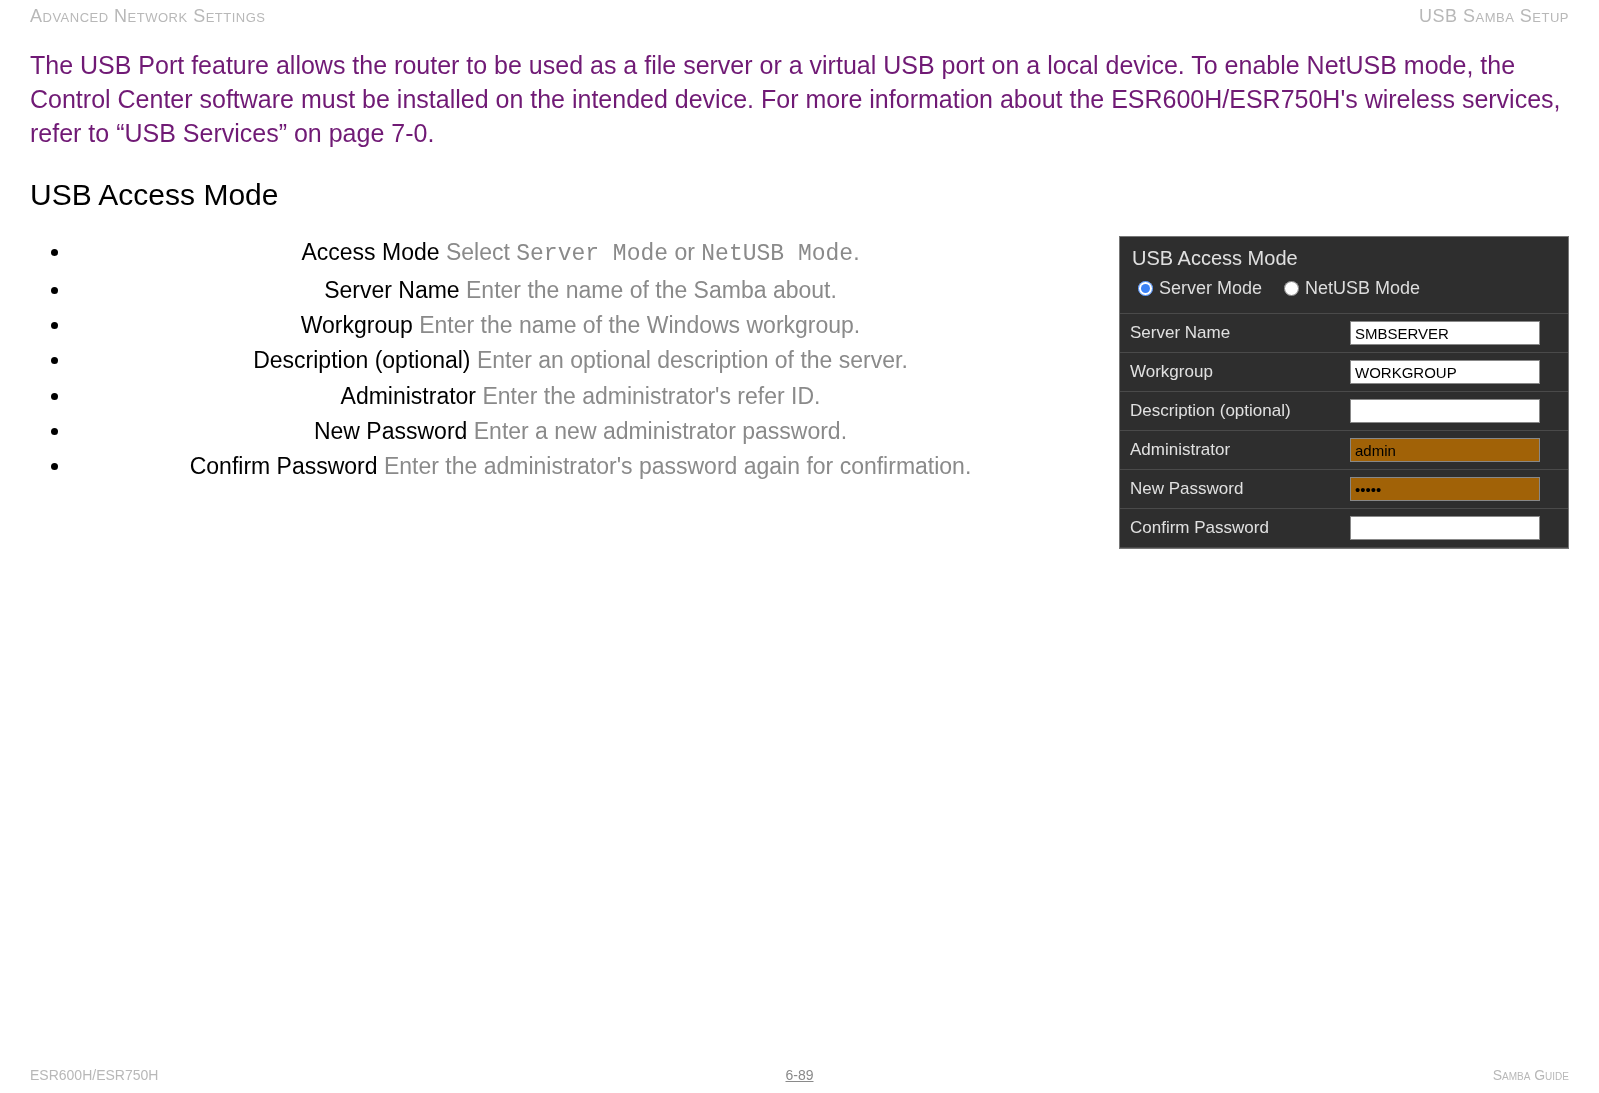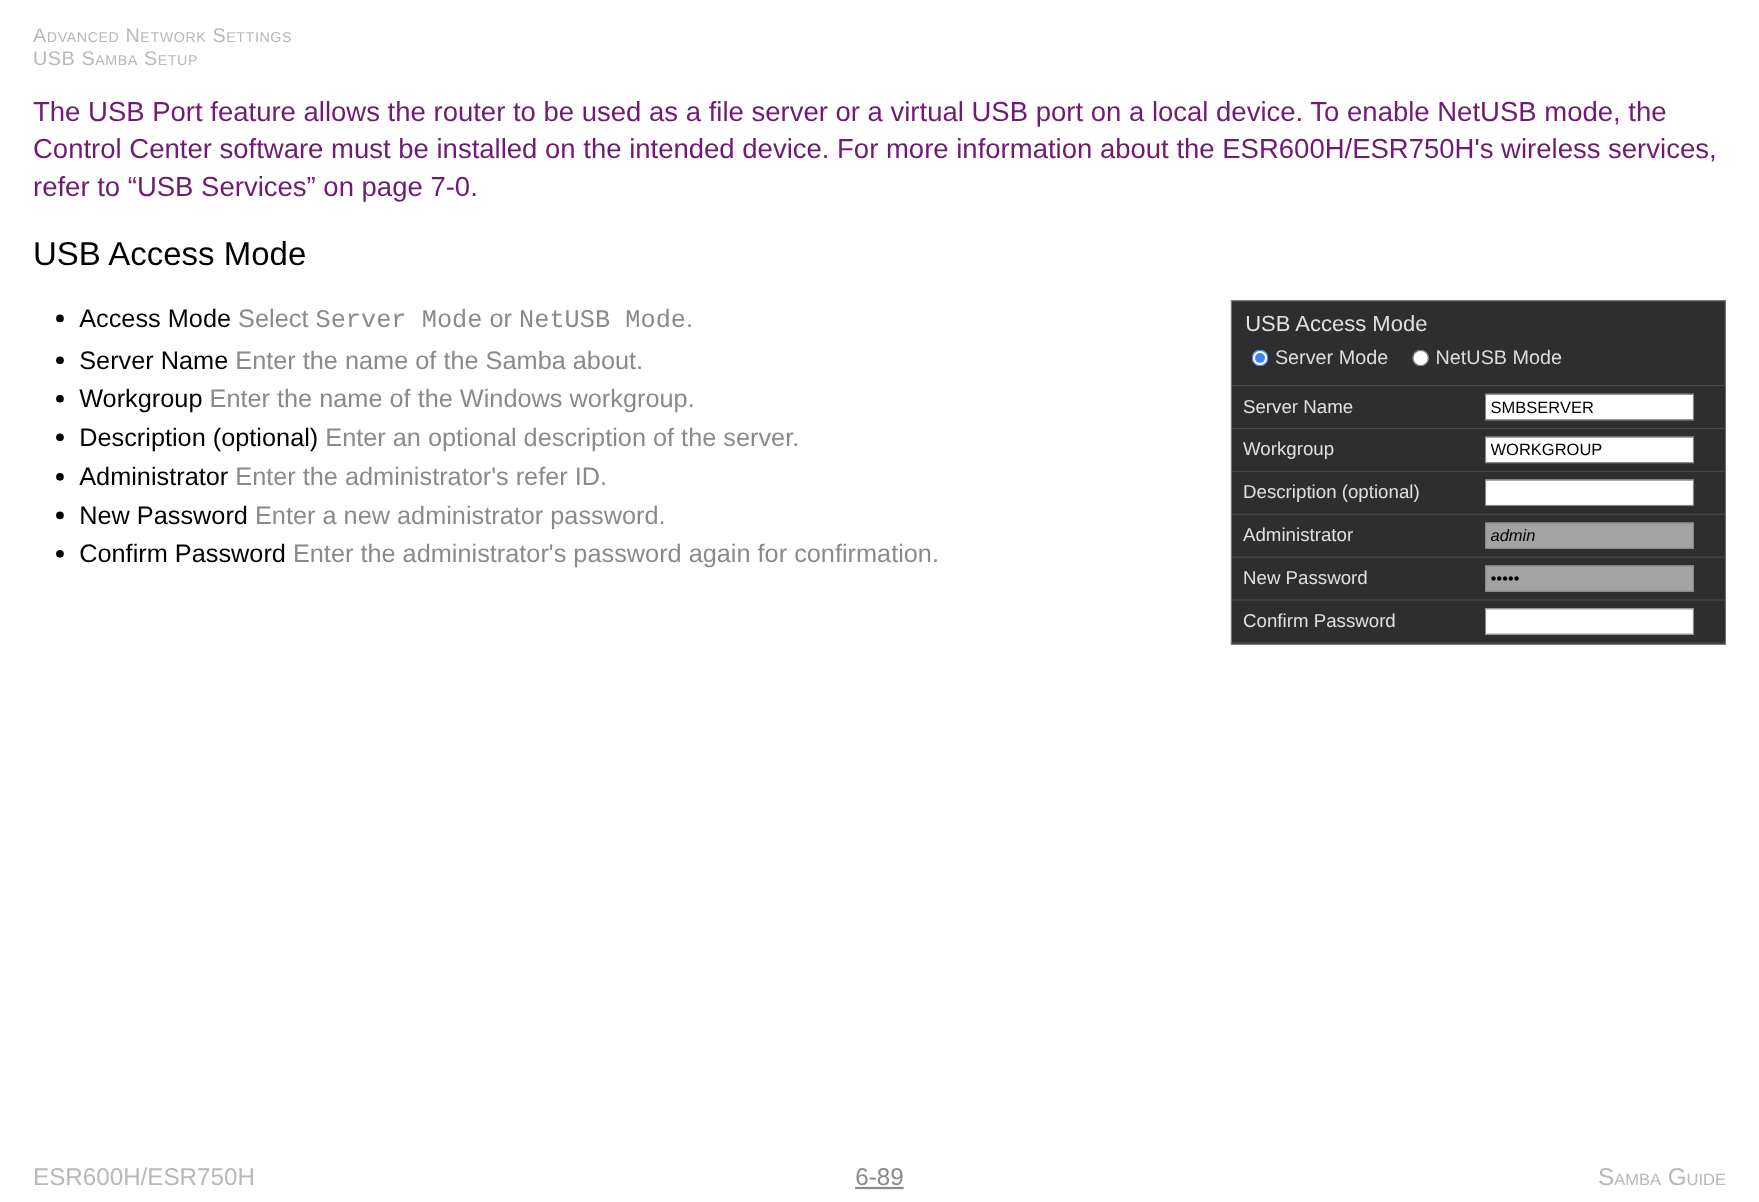--- a/index.html
+++ b/index.html
@@ -18,10 +18,9 @@
   .header {
     display: flex;
     justify-content: space-between;
-    padding-top: 22px;
+    padding-top: 6px;
     font-variant: small-caps;
     letter-spacing: 0.5px;
-    flex-direction: column;
   }
   .header span {
     color: #b8b8b8;

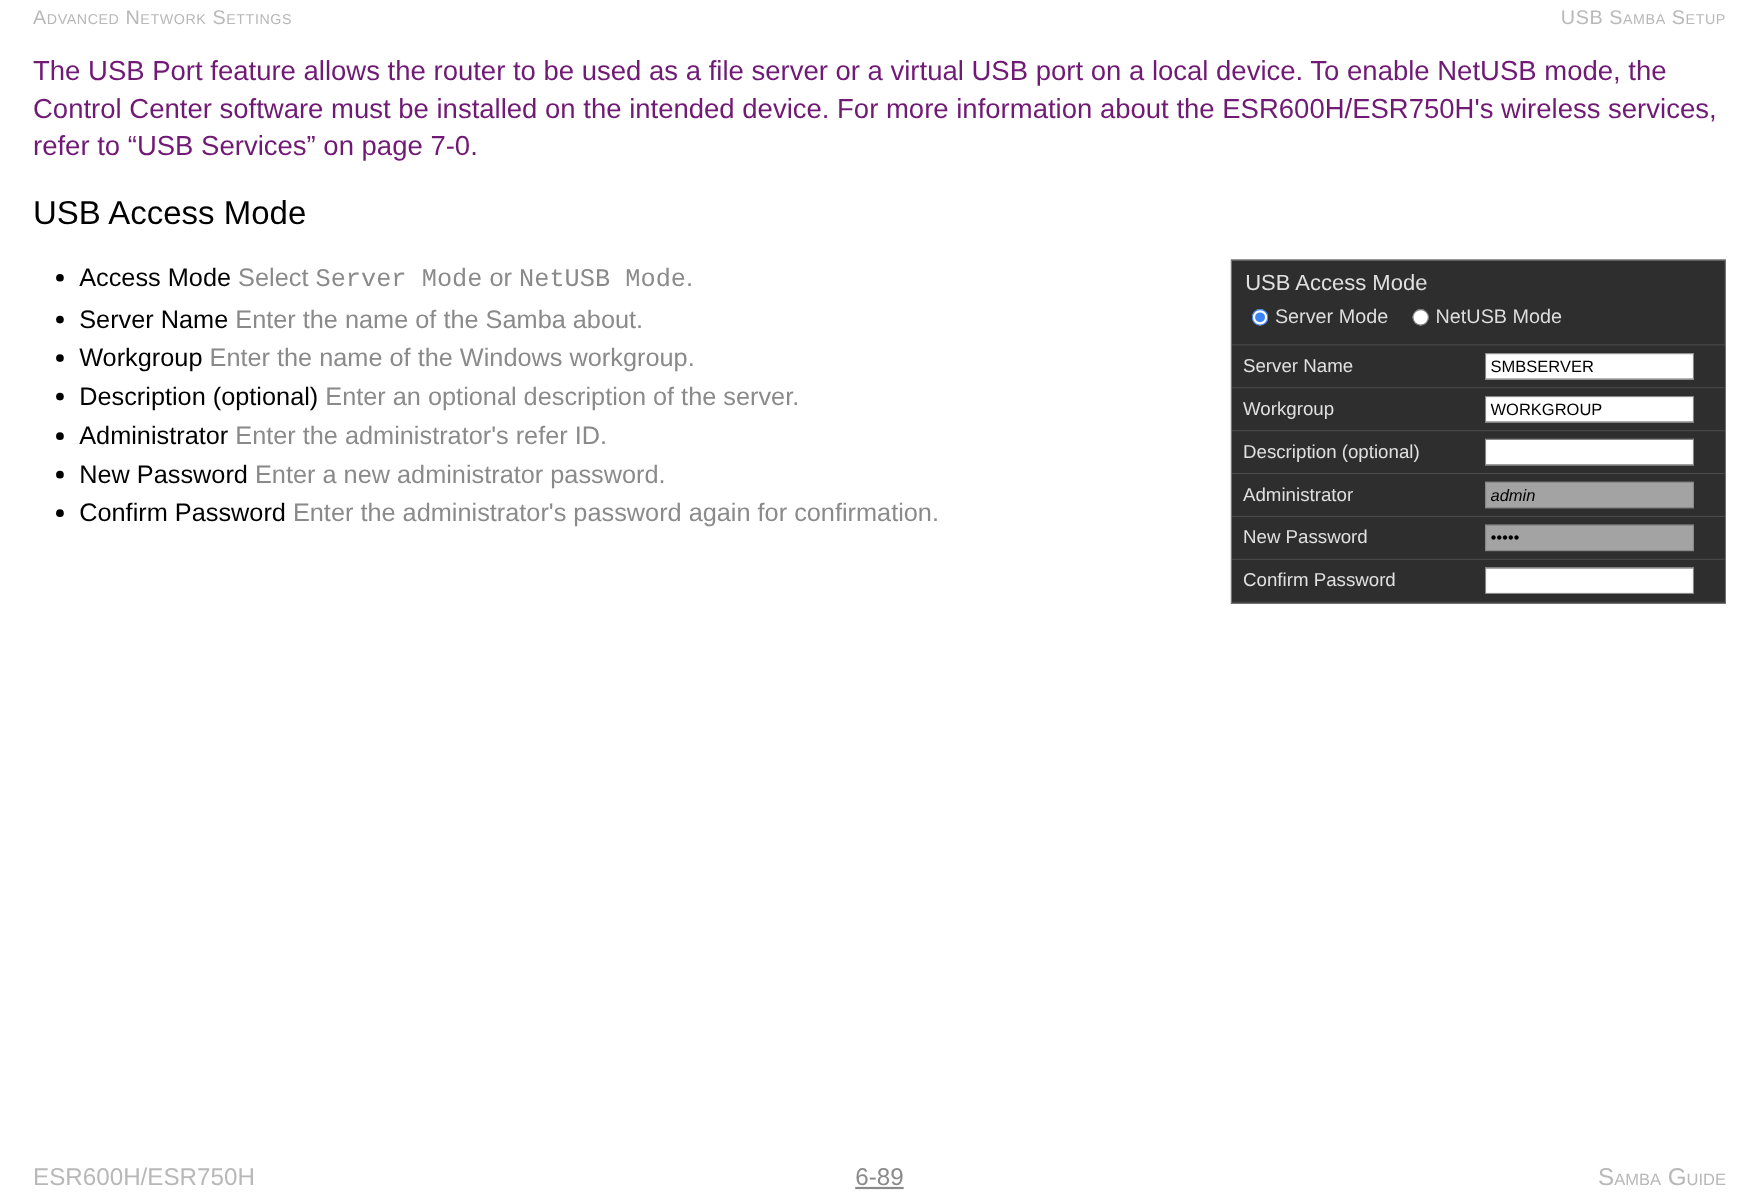--- a/index.html
+++ b/index.html
@@ -62,6 +62,7 @@
     font-size: 23px;
     line-height: 1.45;
     margin-bottom: 2px;
+    text-align: center;
   }
   .bullets li .term {
     color: #000;

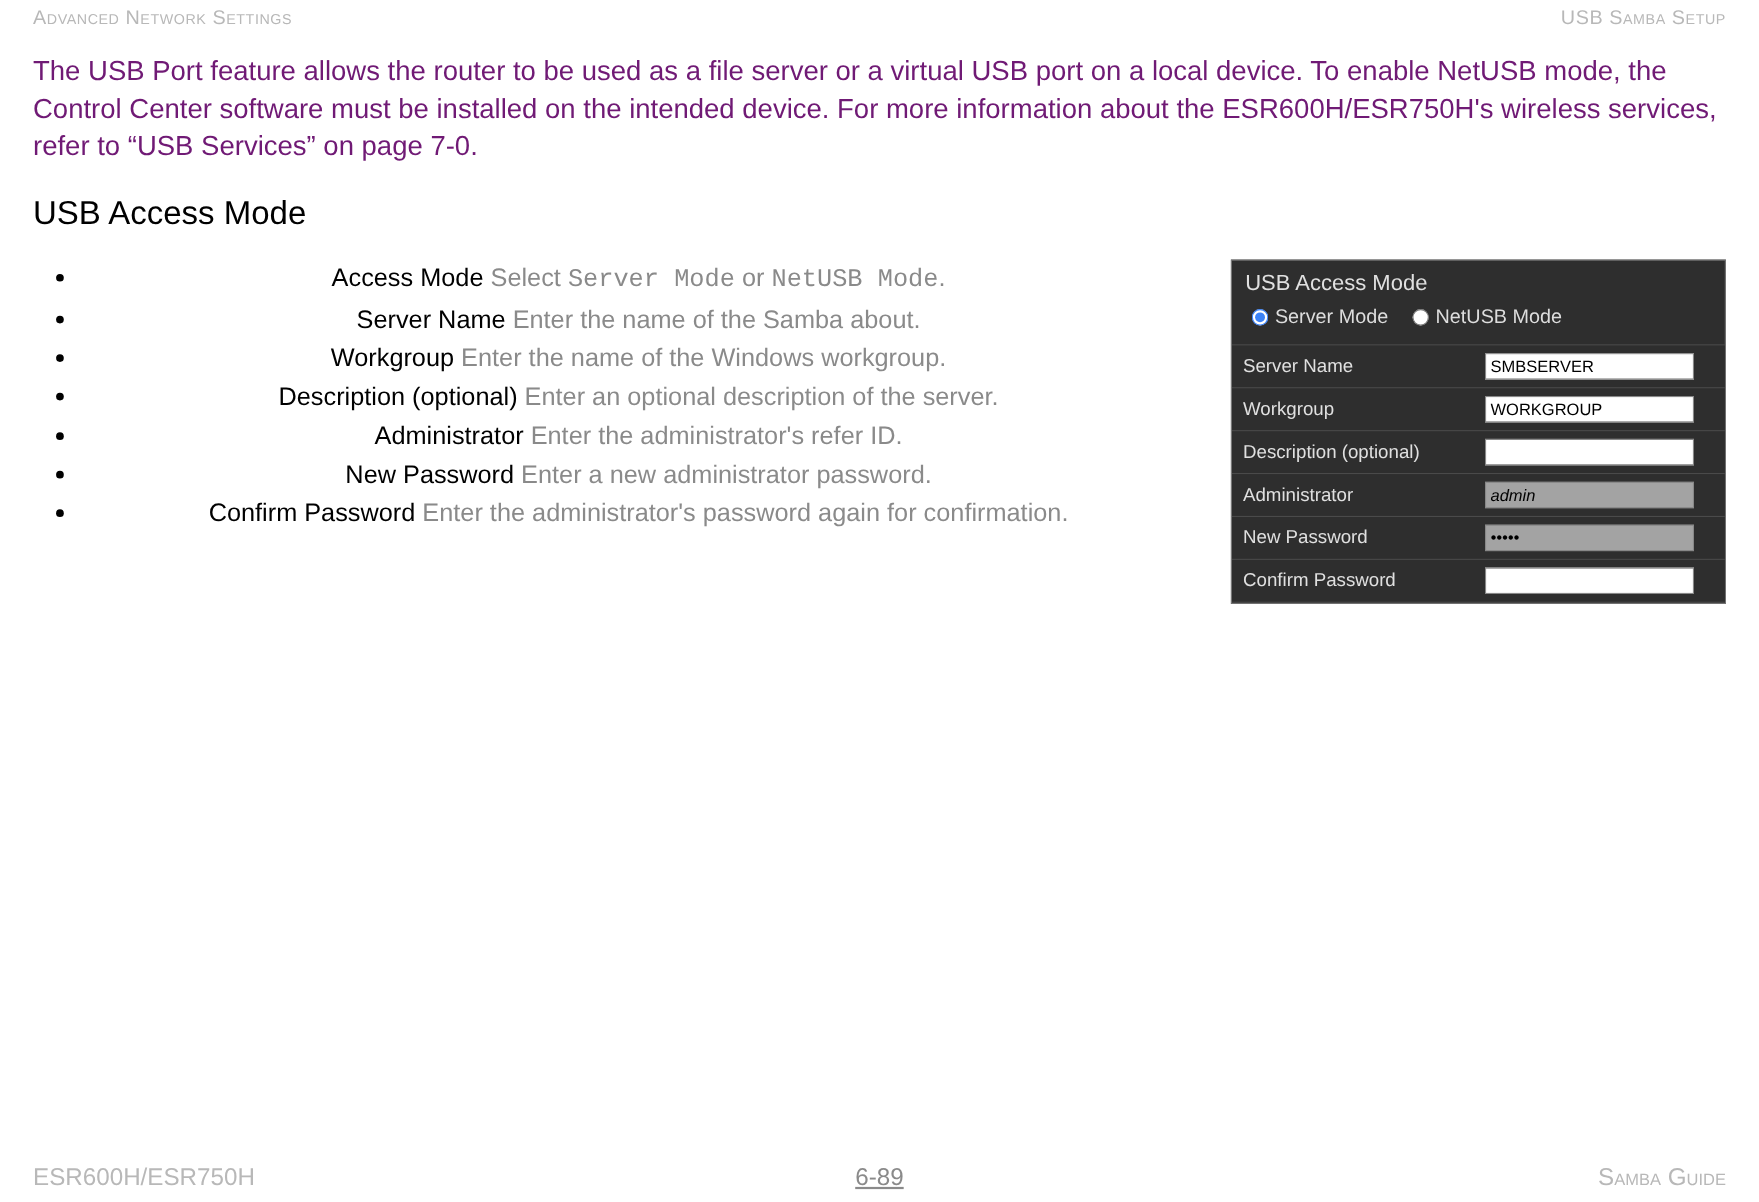--- a/index.html
+++ b/index.html
@@ -143,8 +143,7 @@
     font-family: Arial, sans-serif;
   }
   table.form input.autofill {
-    background: #a3a3a3;
-    font-style: italic;
+    background: #a16207;
   }
 
   .footer {

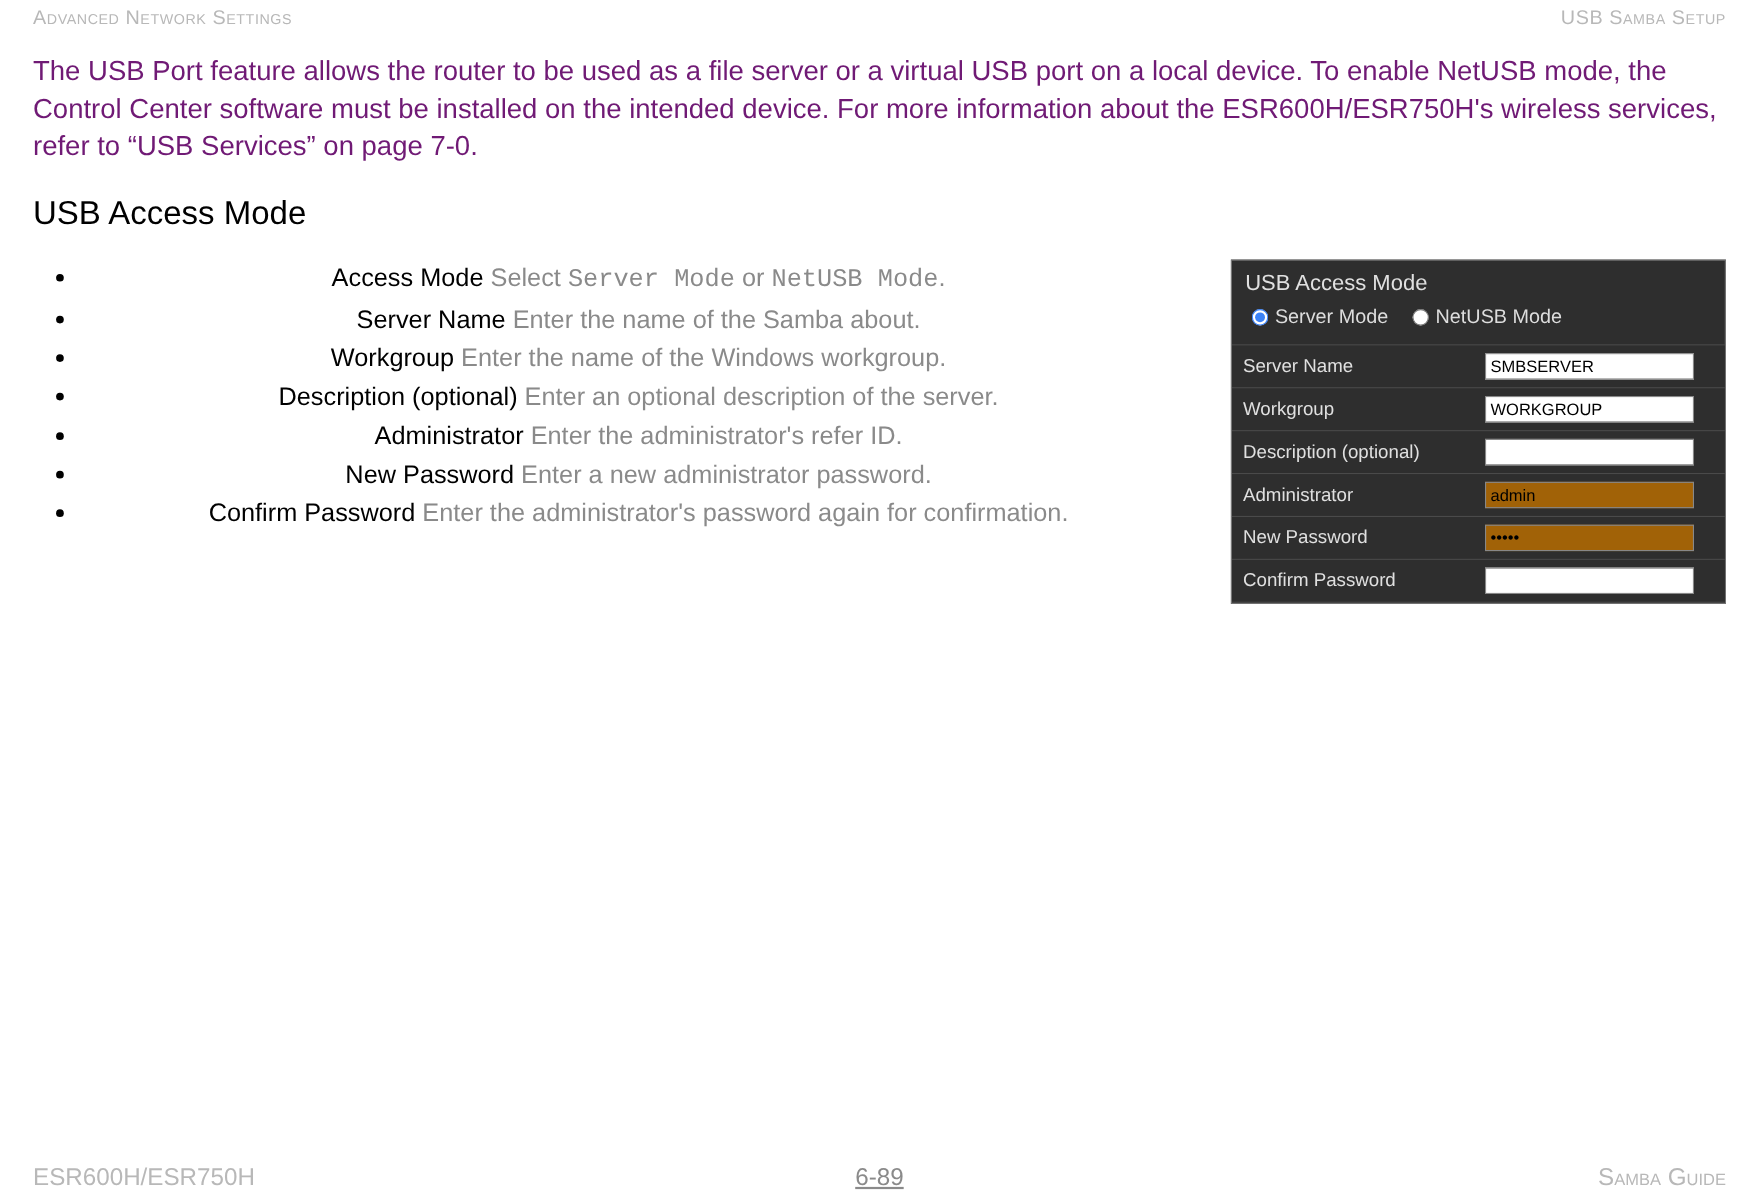--- a/index.html
+++ b/index.html
@@ -153,7 +153,7 @@
     right: 30px;
     display: flex;
     justify-content: space-between;
-    font-size: 22px;
+    font-size: 14px;
     color: #b8b8b8;
     font-variant: small-caps;
   }

